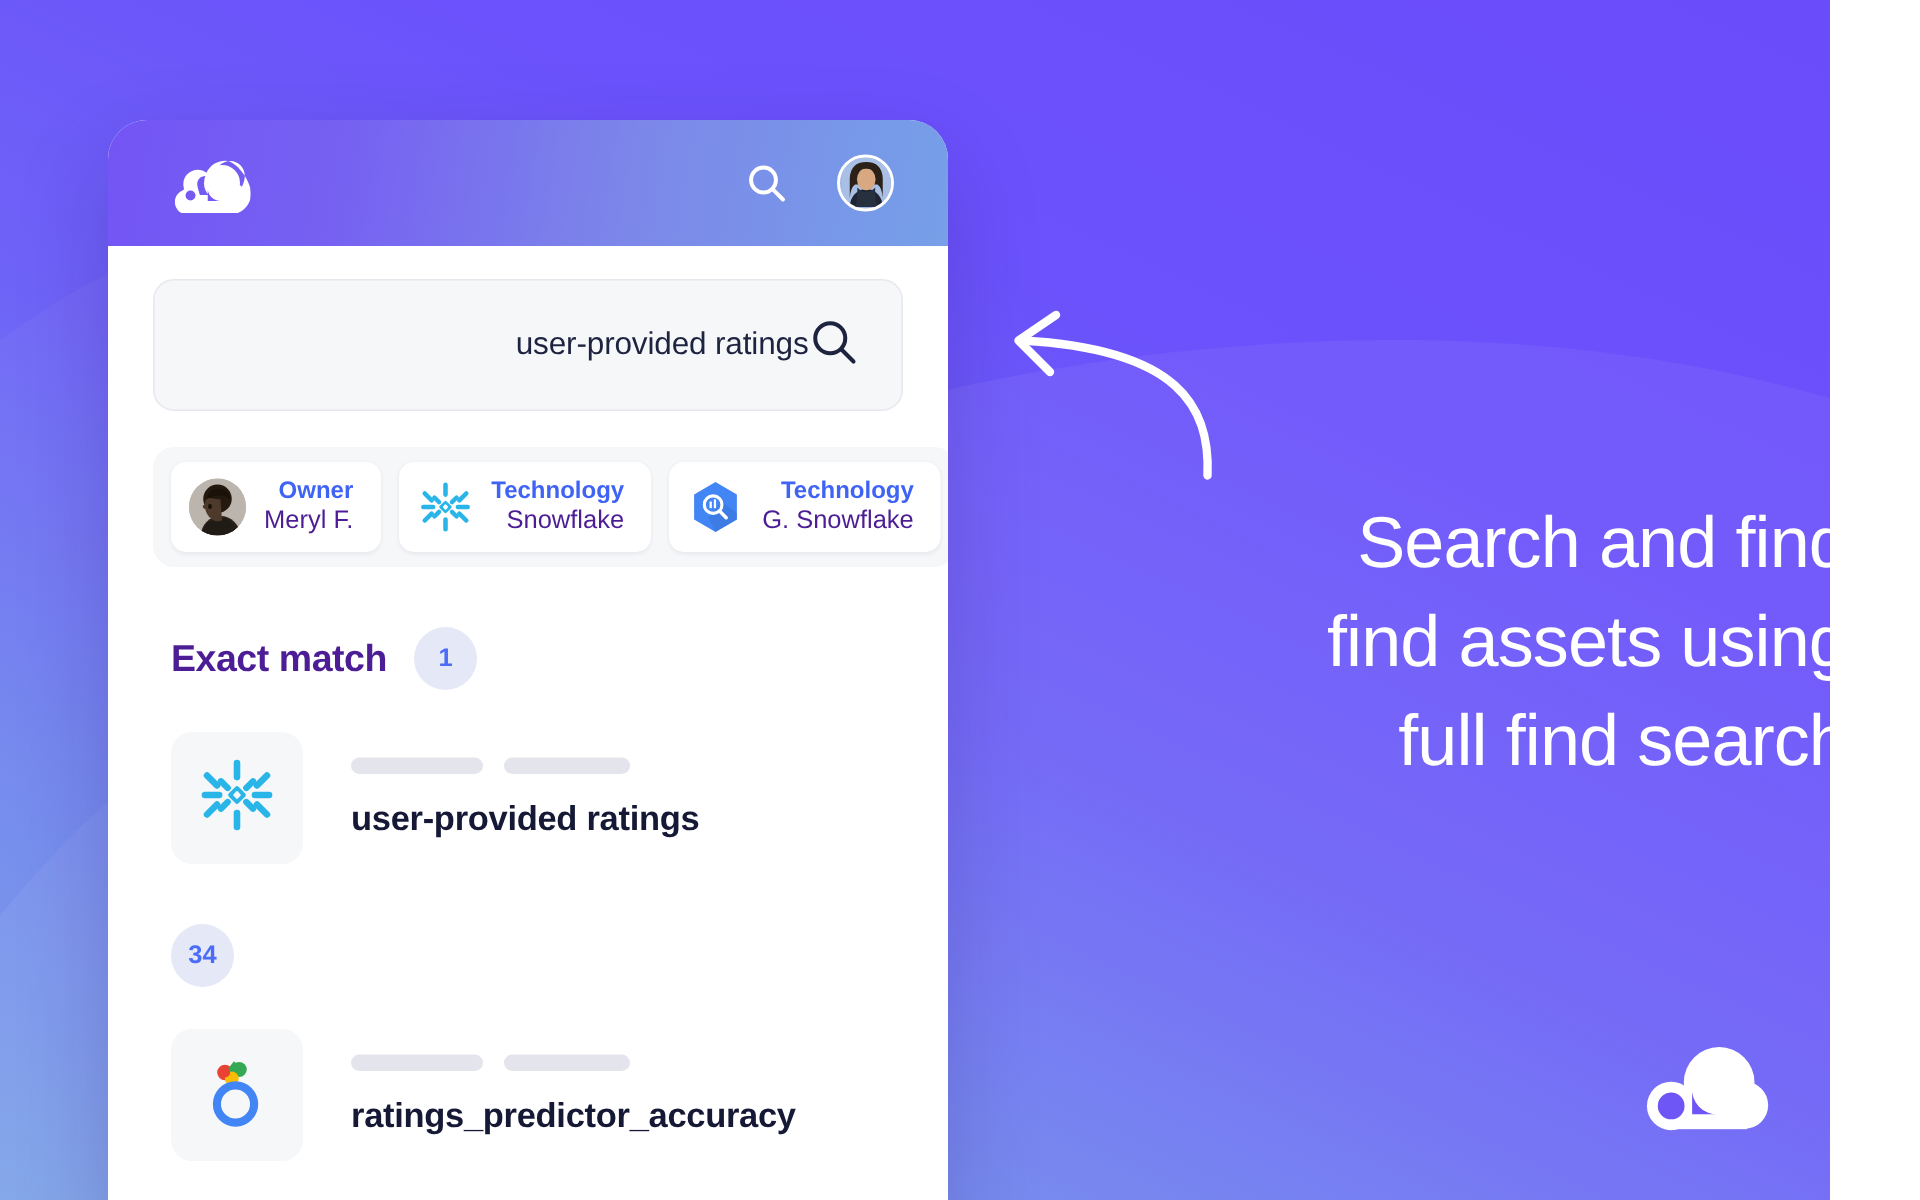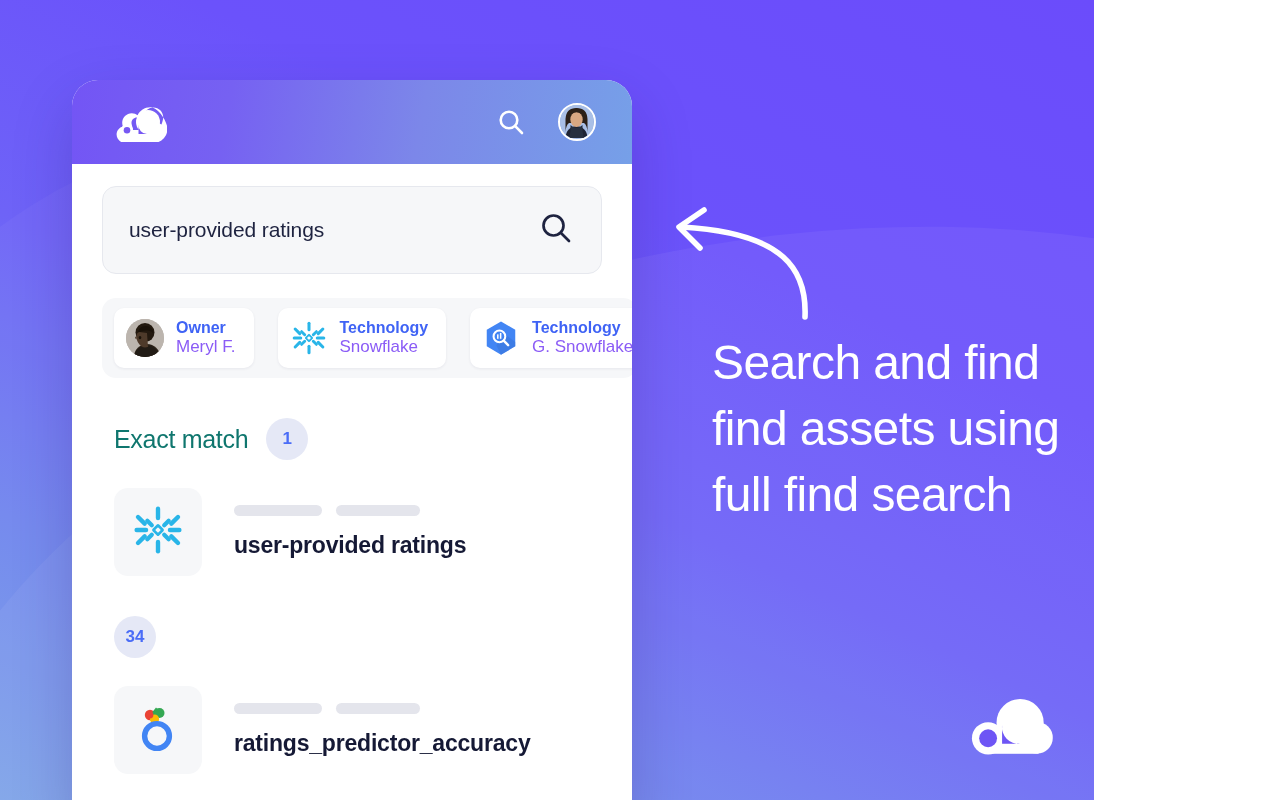--- a/index.html
+++ b/index.html
@@ -11,9 +11,10 @@
 
   
   #stage {
-    position:relative; width:1094px; height:800px;
+    position:relative; width:1220px; height:800px;
     background:linear-gradient(205deg, #6B4CFB 0%, #6B52FB 32%, #6E63F7 55%, #7186EE 78%, #7AA0E8 100%);
     overflow:hidden;
+    text-align:right;
   }
   #bg-swoosh {
     position:absolute; left:-120px; top:250px;

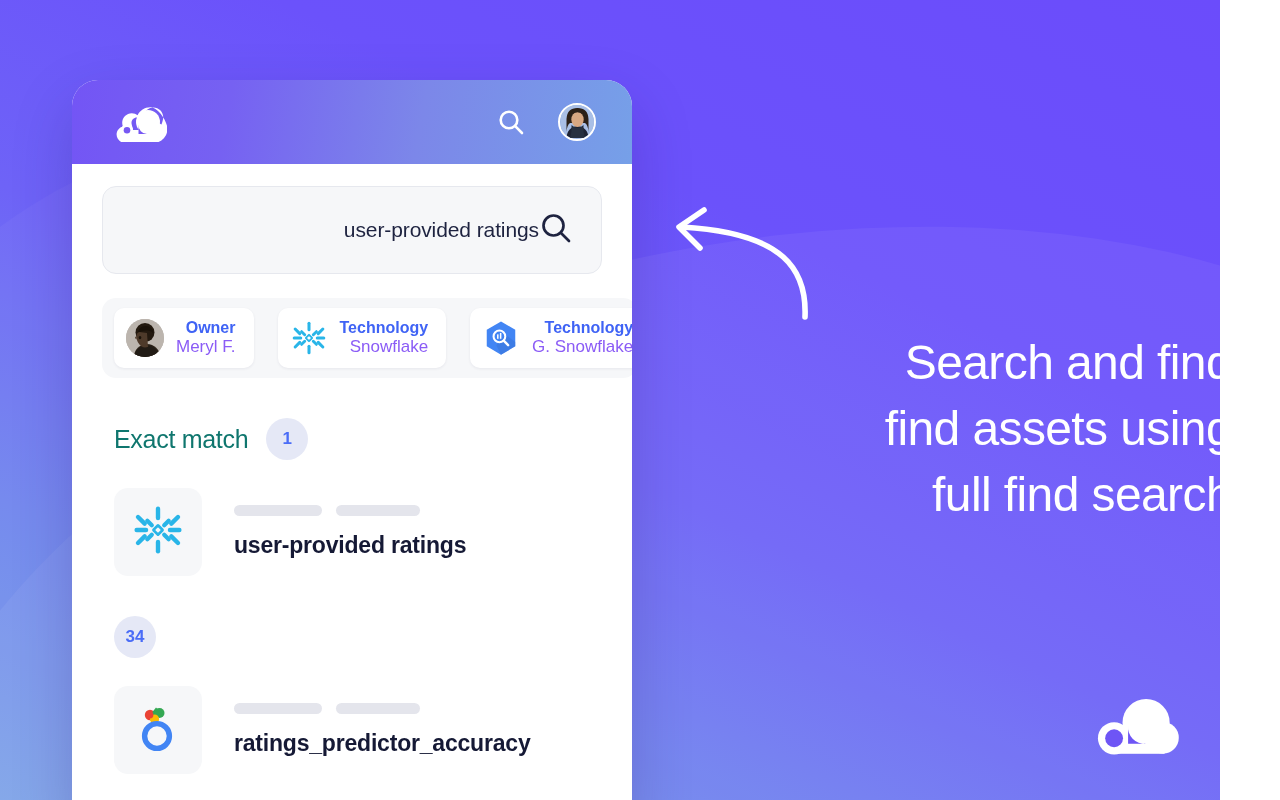--- a/index.html
+++ b/index.html
@@ -79,7 +79,7 @@
   #chips-strip {
     margin:24px 0 0 30px; background:#F6F7F9;
     border-radius:14px; padding:10px 0 10px 12px;
-    display:flex; gap:24px; align-items:center;
+    display:flex; gap:12px; align-items:center;
     overflow:hidden; width:535px;
   }
   .chip {

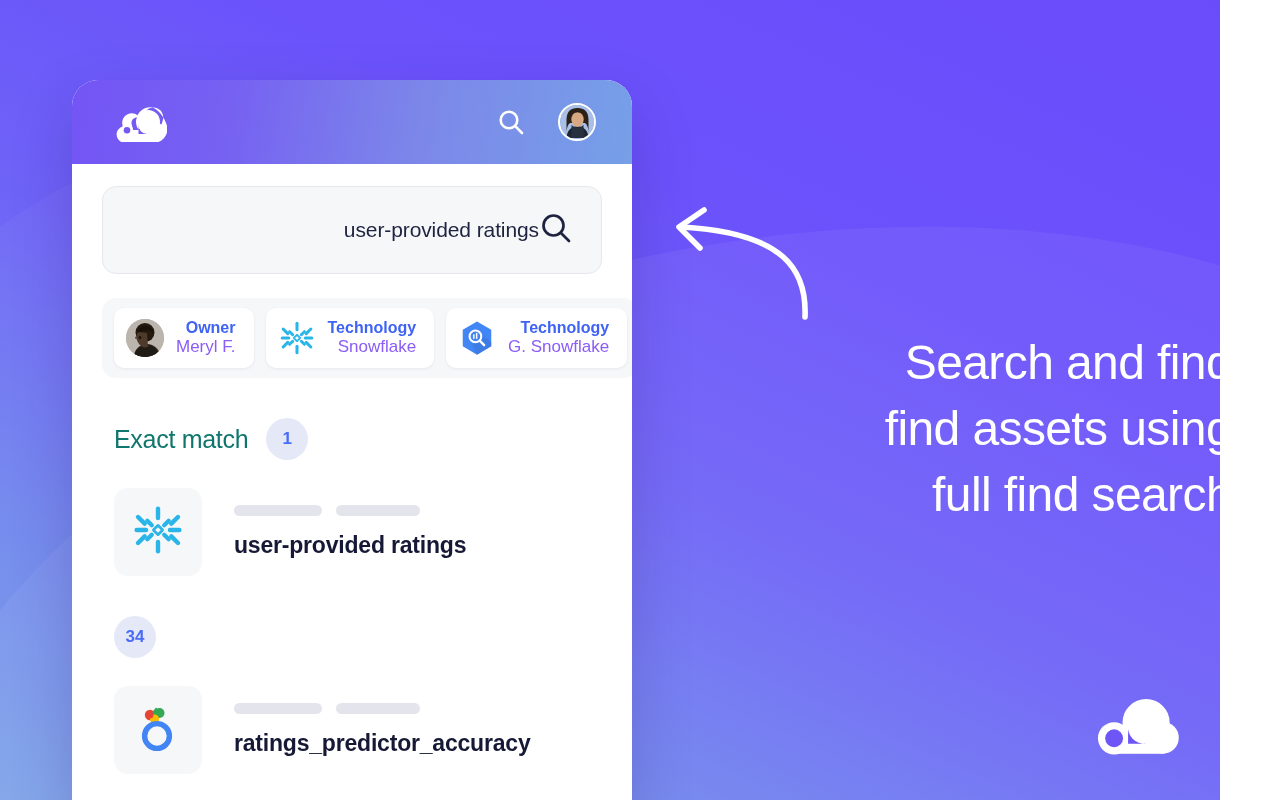--- a/index.html
+++ b/index.html
@@ -94,7 +94,7 @@
                  background:#B9B2AC; flex:none; position:relative; }
   .chip-text { display:flex; flex-direction:column; line-height:1.18; }
   .chip-label { font-size:16px; font-weight:bold; color:#3F63F5; white-space:nowrap; }
-  .chip-value { font-size:17px; color:#8b5cf6; white-space:nowrap; }
+  .chip-value { font-size:17px; color:#4c1d95; white-space:nowrap; }
 
   
   .section { margin:40px 0 0 42px; }

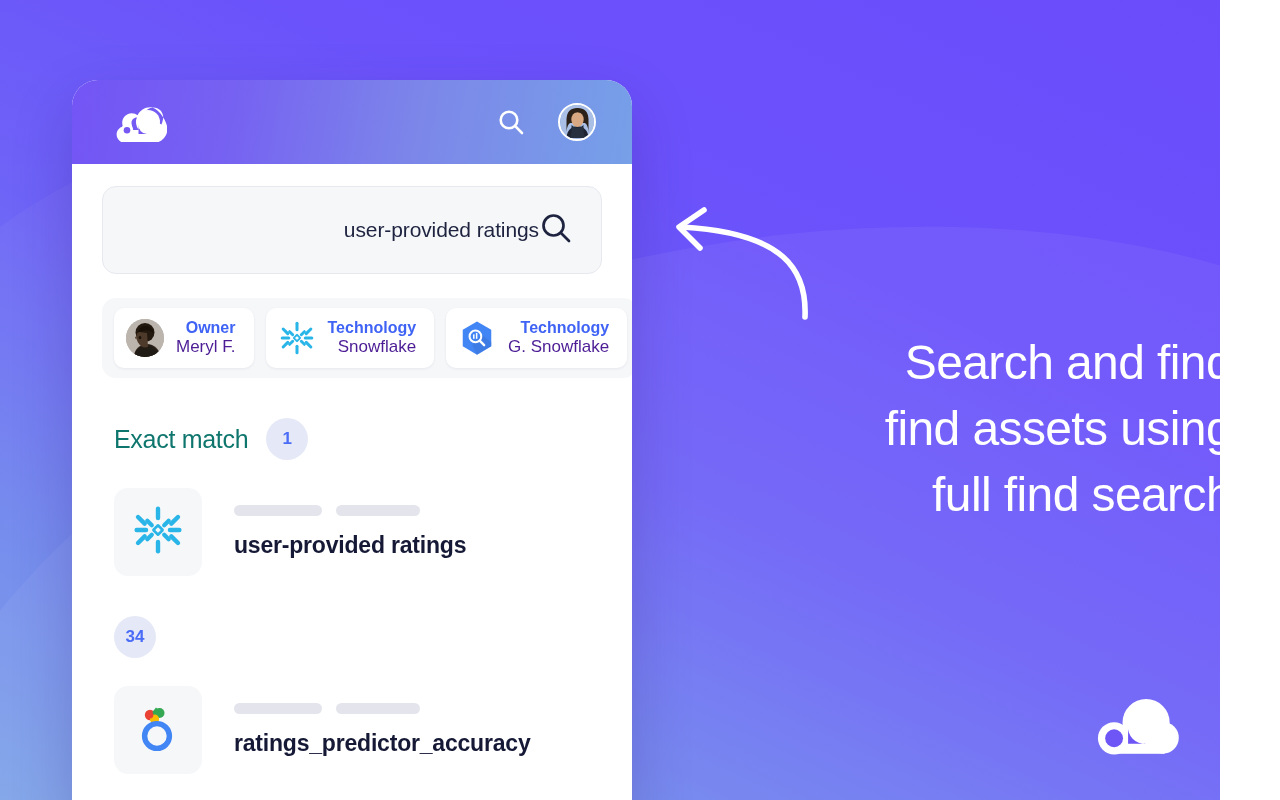--- a/index.html
+++ b/index.html
@@ -99,7 +99,7 @@
   
   .section { margin:40px 0 0 42px; }
   .section-head { display:flex; align-items:center; gap:18px; }
-  .section-title { font-size:25px; font-weight:normal; color:#0f766e; letter-spacing:-0.3px; }
+  .section-title { font-size:25px; font-weight:bold; color:#4c1d95; letter-spacing:-0.3px; }
   .section-count {
     min-width:42px; height:42px; padding:0 11px; border-radius:21px;
     background:#E5E8F6; color:#4A6CF7; font-size:17px; font-weight:bold;

